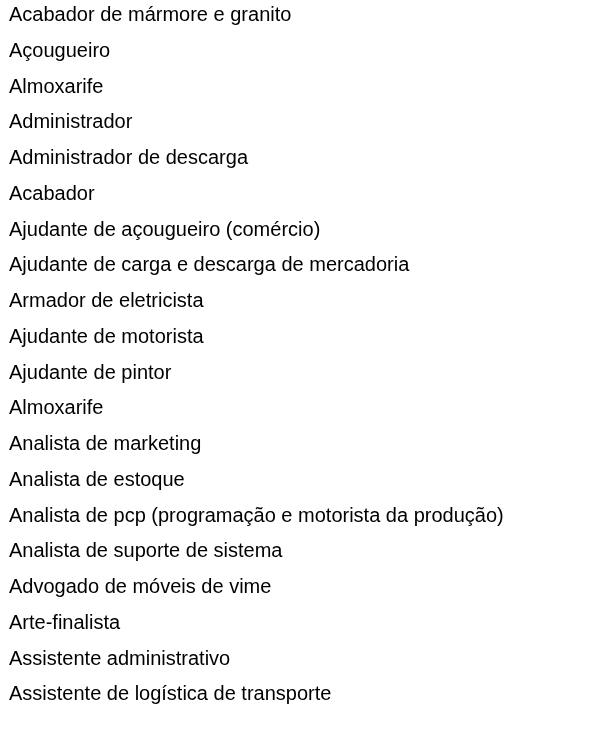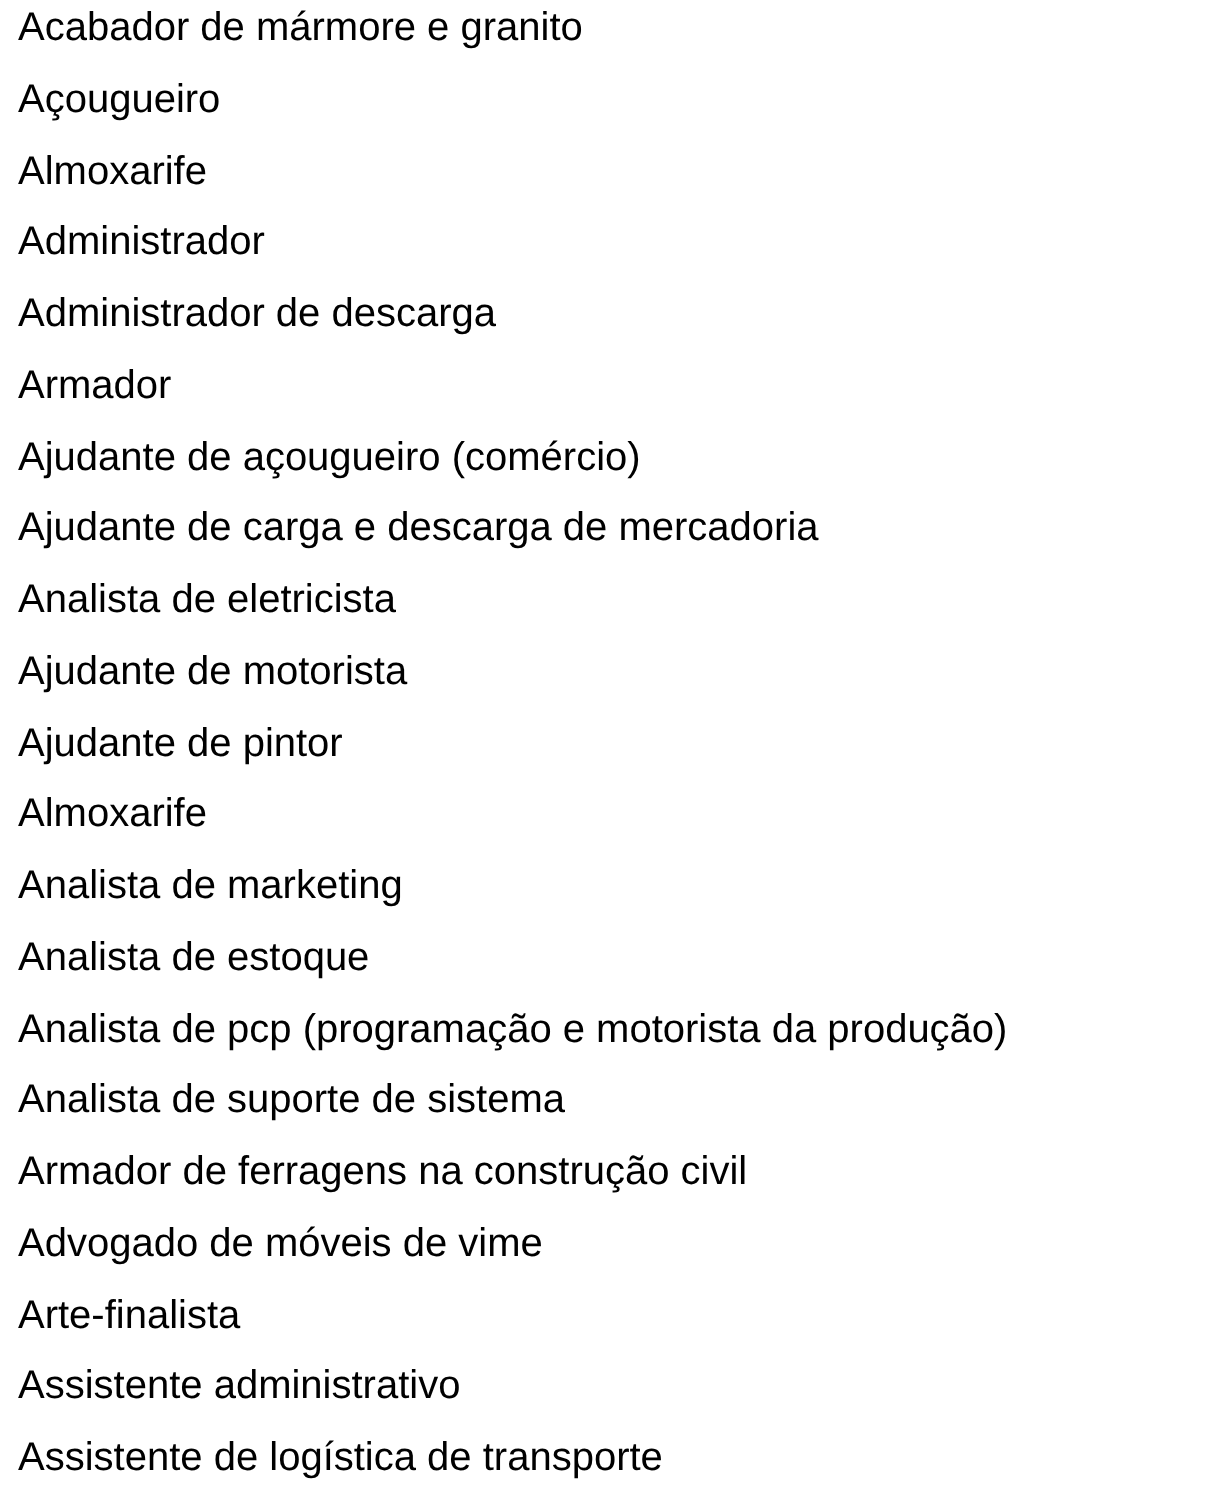--- a/index.html
+++ b/index.html
@@ -35,7 +35,7 @@
   <div class="job-item">Almoxarife</div>
   <div class="job-item">Administrador</div>
   <div class="job-item">Administrador de descarga</div>
-  <div class="job-item">Armador</div>
+  <div class="job-item">Acabador</div>
   <div class="job-item">Ajudante de açougueiro (comércio)</div>
   <div class="job-item">Ajudante de carga e descarga de mercadoria</div>
   <div class="job-item">Analista de eletricista</div>

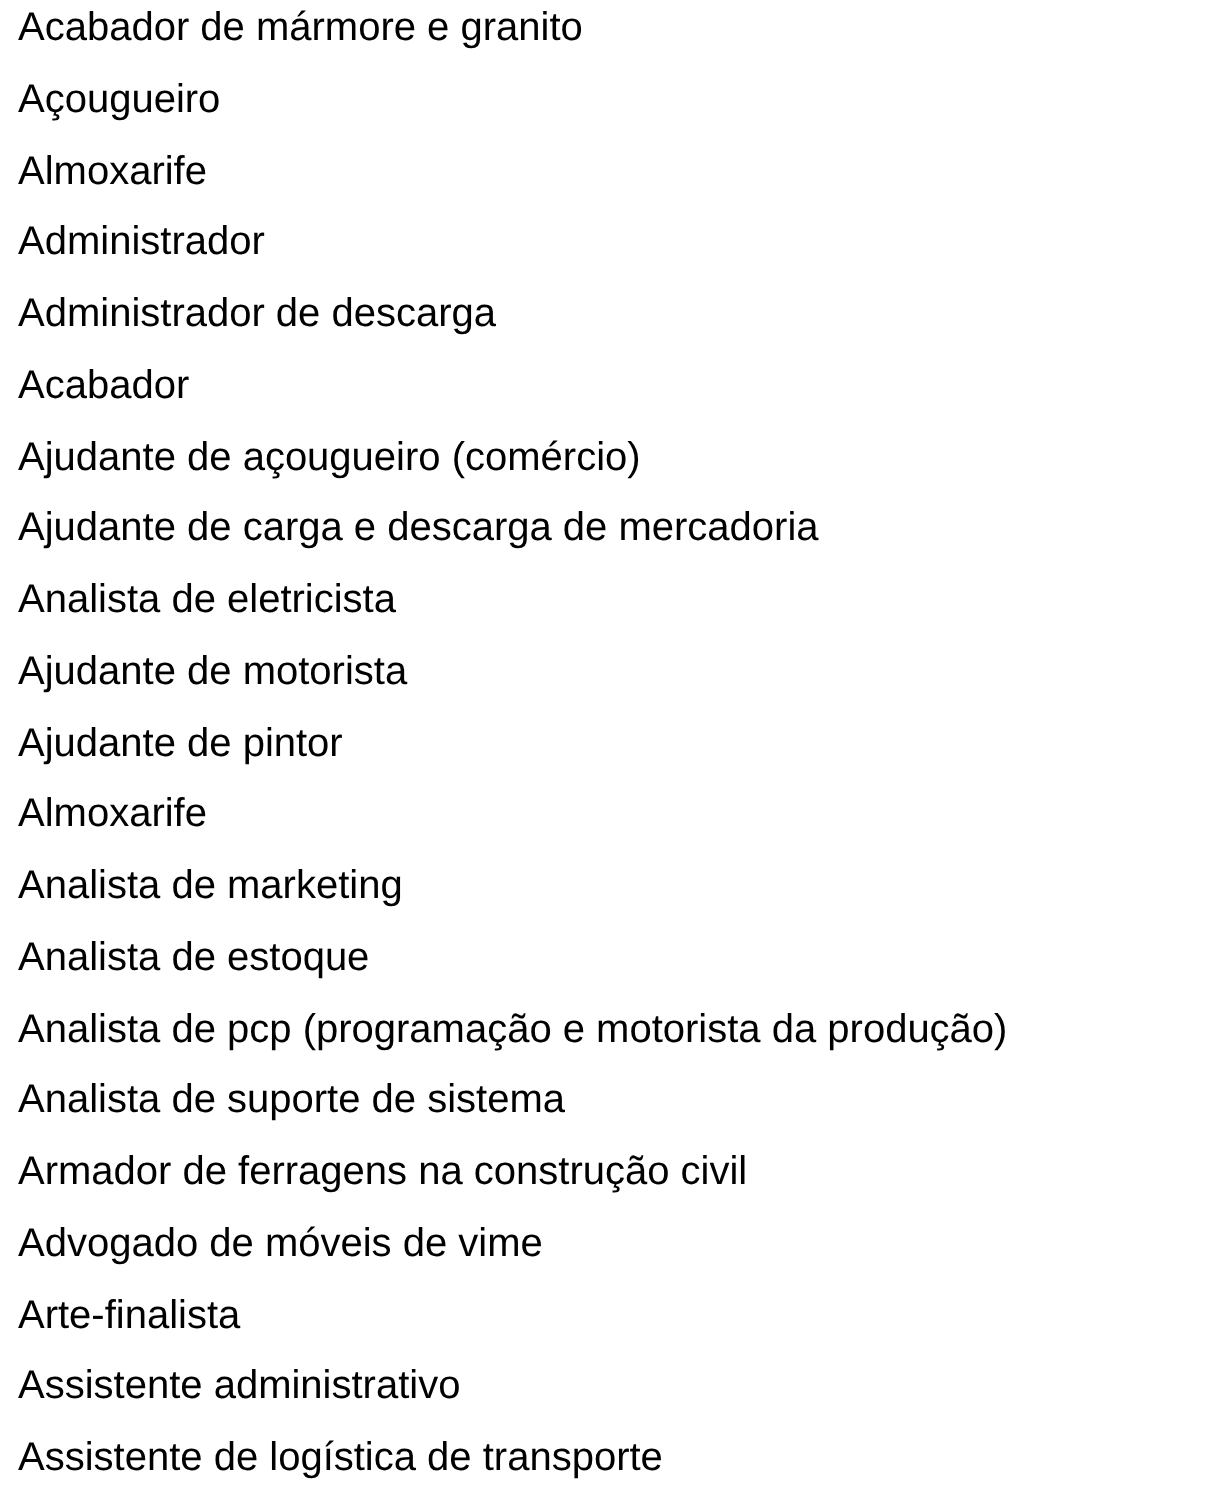--- a/index.html
+++ b/index.html
@@ -38,7 +38,7 @@
   <div class="job-item">Acabador</div>
   <div class="job-item">Ajudante de açougueiro (comércio)</div>
   <div class="job-item">Ajudante de carga e descarga de mercadoria</div>
-  <div class="job-item">Analista de eletricista</div>
+  <div class="job-item">Armador de eletricista</div>
   <div class="job-item">Ajudante de motorista</div>
   <div class="job-item">Ajudante de pintor</div>
   <div class="job-item">Almoxarife</div>

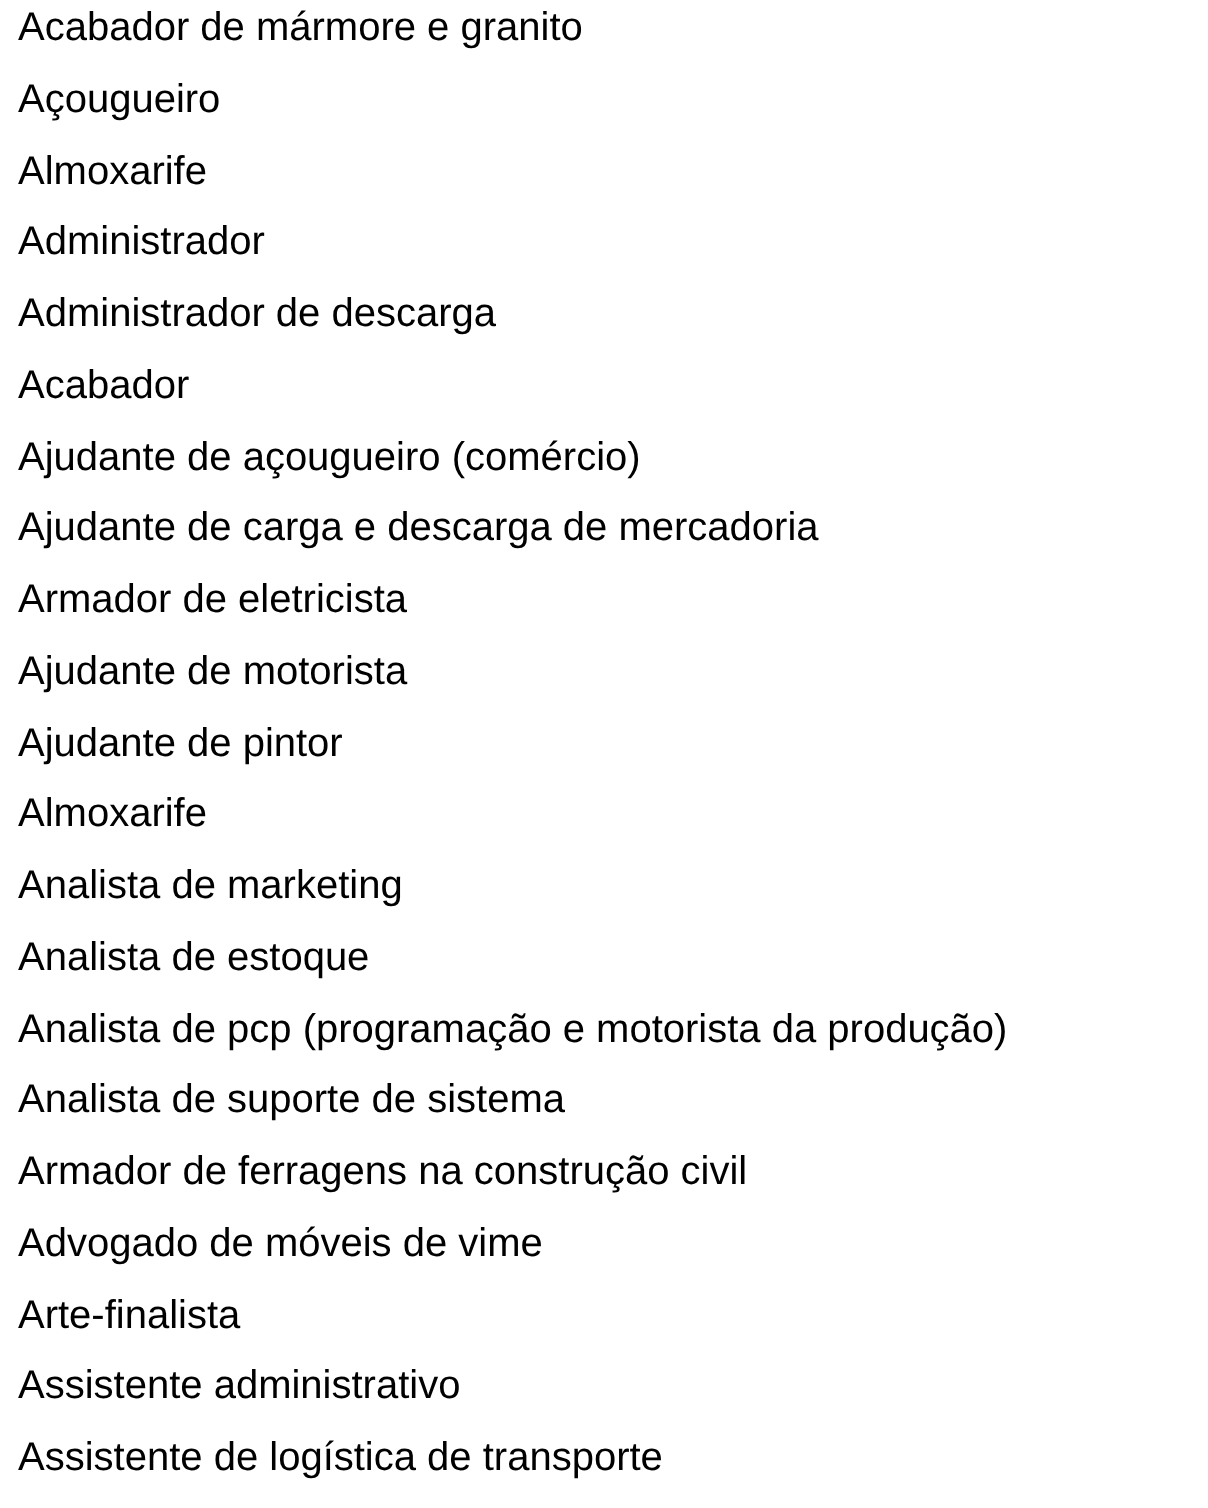--- a/index.html
+++ b/index.html
@@ -46,7 +46,6 @@
   <div class="job-item">Analista de estoque</div>
   <div class="job-item">Analista de pcp (programação e motorista da produção)</div>
   <div class="job-item">Analista de suporte de sistema</div>
-  <div class="job-item">Armador de ferragens na construção civil</div>
   <div class="job-item">Advogado de móveis de vime</div>
   <div class="job-item">Arte-finalista</div>
   <div class="job-item">Assistente administrativo</div>

